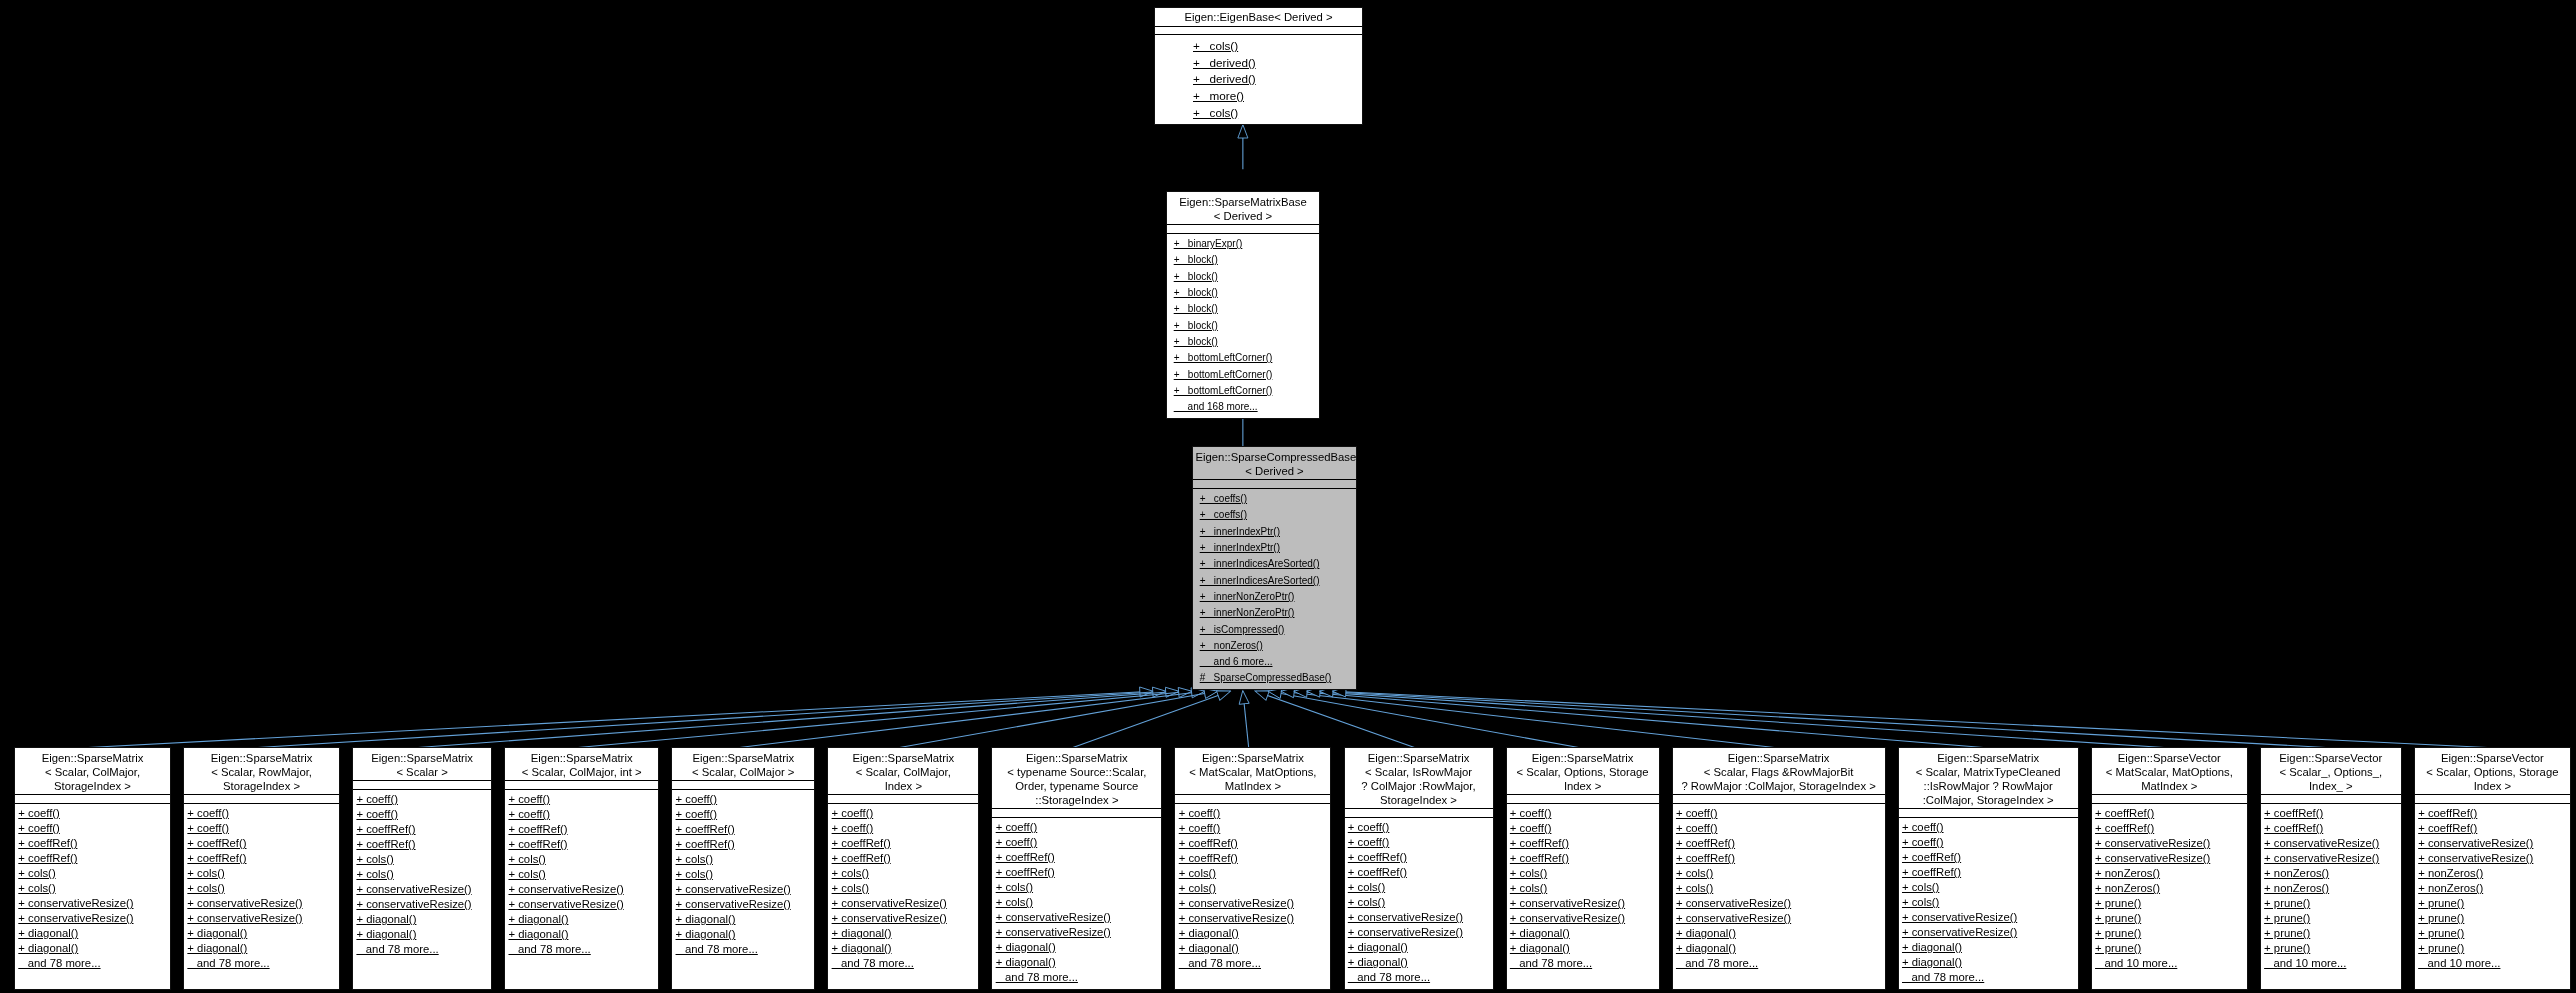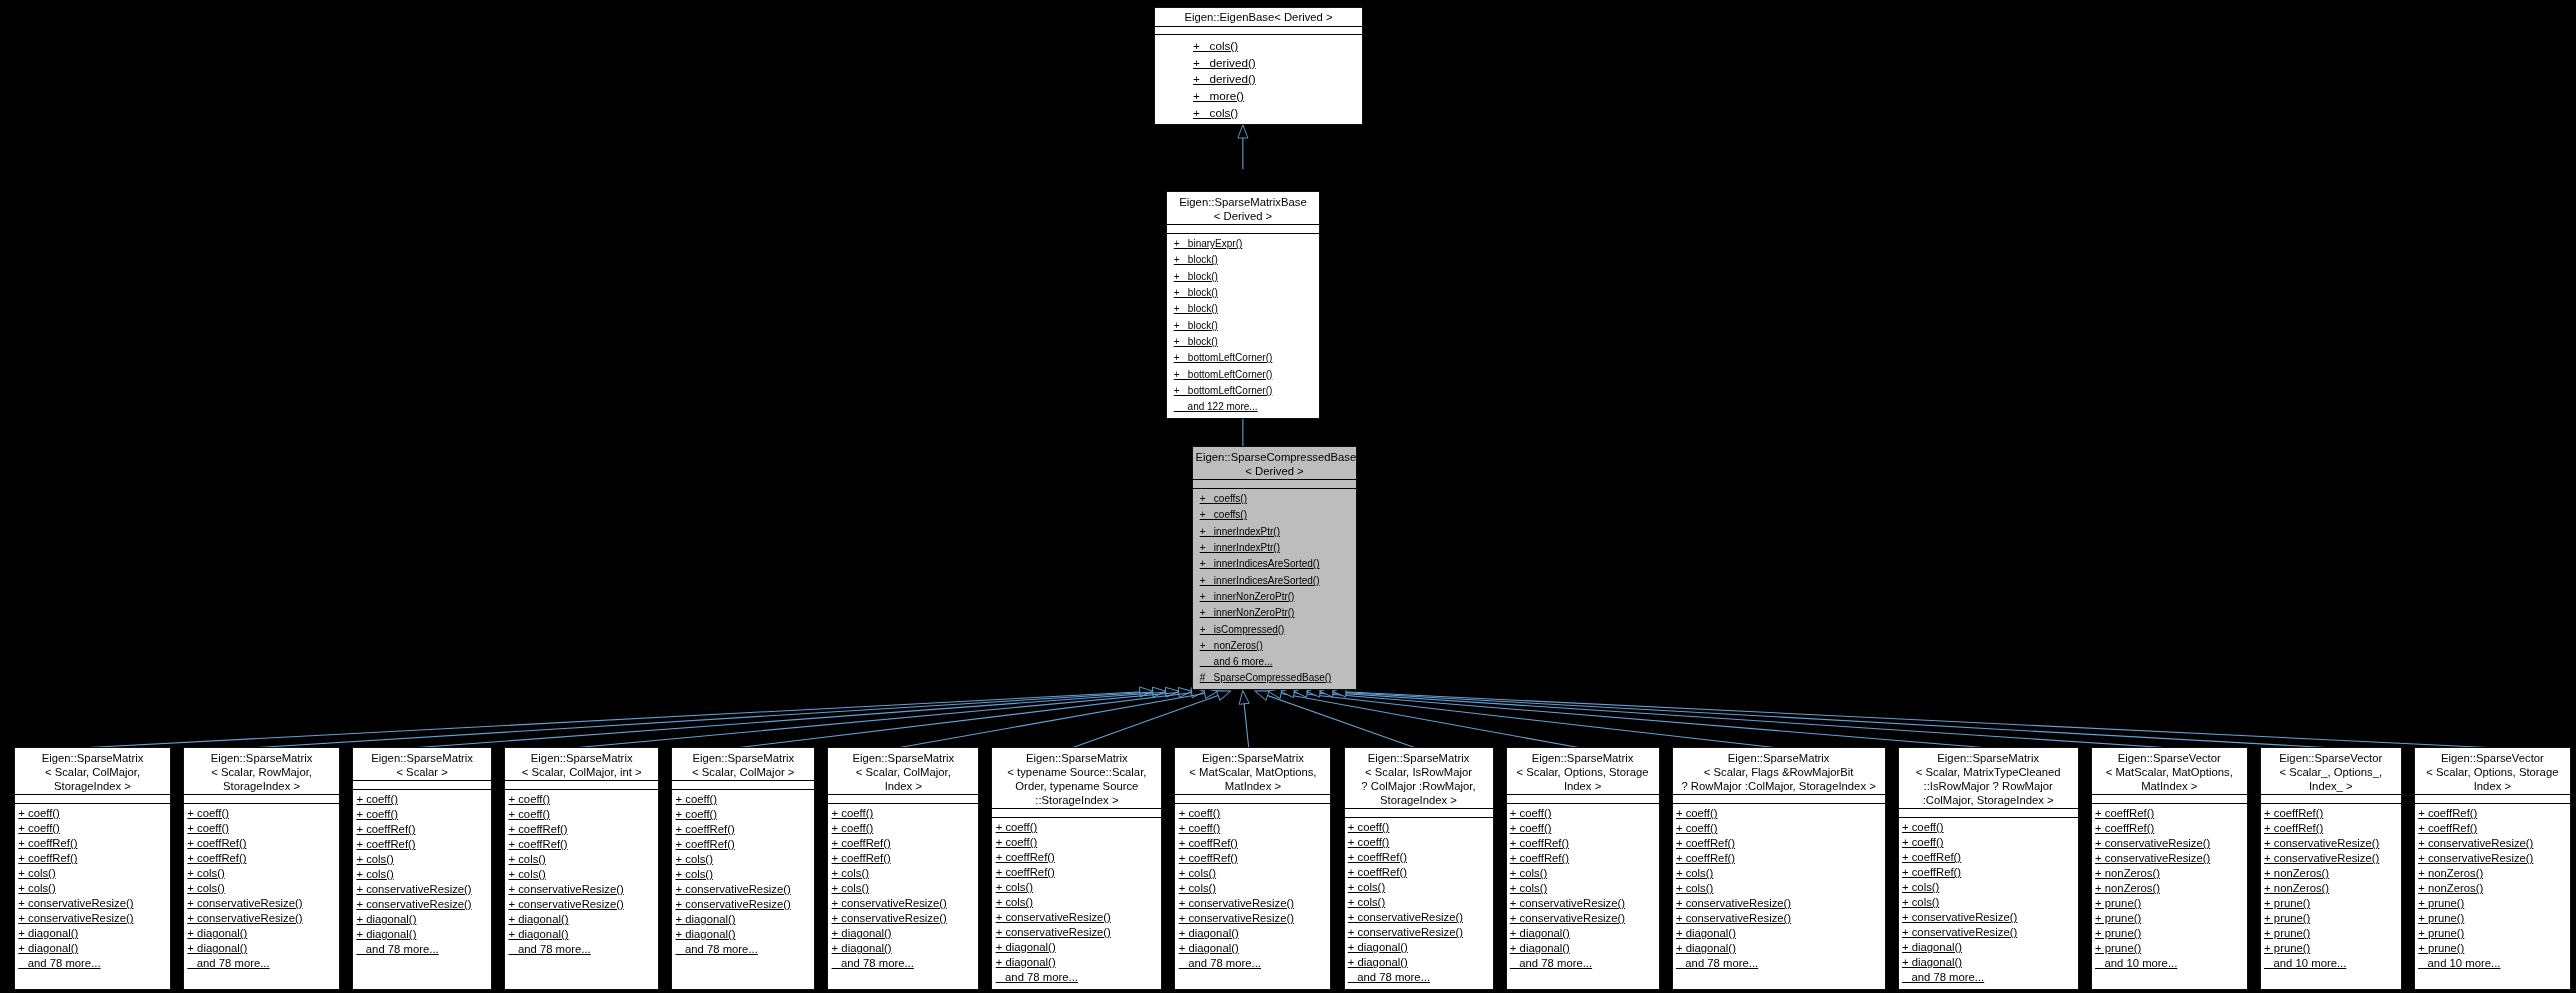--- a/index.html
+++ b/index.html
@@ -61,7 +61,7 @@
     <div class="node-title">Eigen::SparseMatrixBase
 &lt; Derived &gt;</div>
     <div class="node-attrs"></div>
-    <div class="node-members mid-members"><div>+   binaryExpr()</div><div>+   block()</div><div>+   block()</div><div>+   block()</div><div>+   block()</div><div>+   block()</div><div>+   block()</div><div>+   bottomLeftCorner()</div><div>+   bottomLeftCorner()</div><div>+   bottomLeftCorner()</div><div>     and 122 more...</div></div>
+    <div class="node-members mid-members"><div>+   binaryExpr()</div><div>+   block()</div><div>+   block()</div><div>+   block()</div><div>+   block()</div><div>+   block()</div><div>+   block()</div><div>+   bottomLeftCorner()</div><div>+   bottomLeftCorner()</div><div>+   bottomLeftCorner()</div><div>     and 168 more...</div></div>
   </div>
 
   <div id="node-focus" class="node abs" style="left:1146px;top:446px;width:165px;margin-left:46px;">

